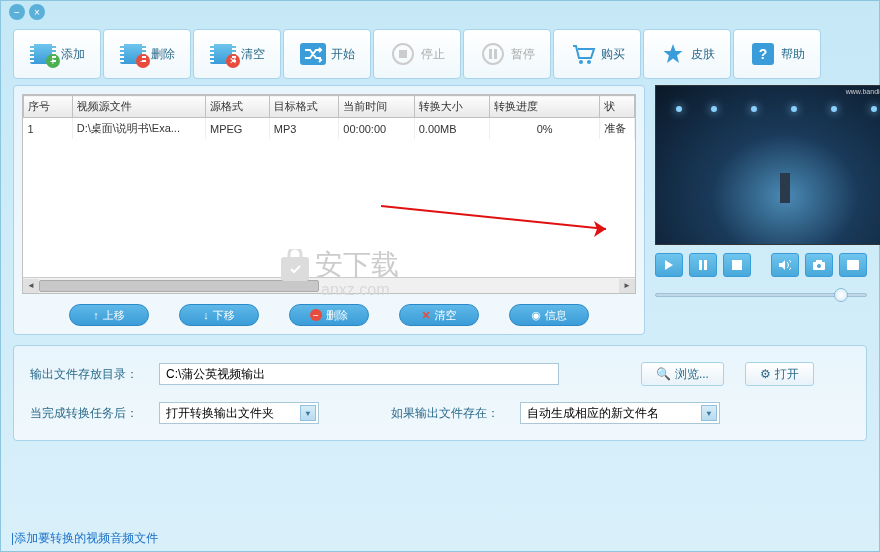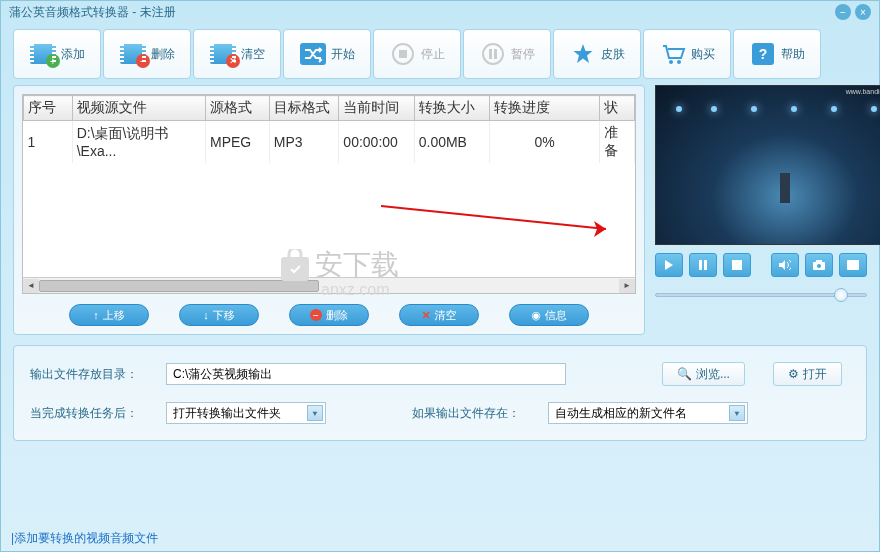--- a/index.html
+++ b/index.html
@@ -67,7 +67,6 @@
 
 <div class="window">
   <div class="titlebar">
-    <span>蒲公英音频格式转换器 - 未注册</span>
     <div class="title-controls">
       <span class="ctrl-btn ctrl-min">−</span>
       <span class="ctrl-btn ctrl-close">×</span>

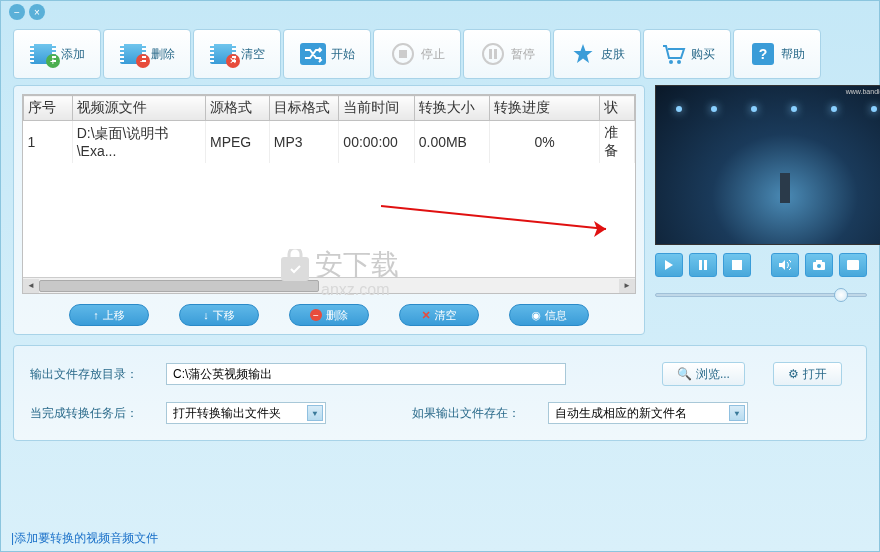--- a/index.html
+++ b/index.html
@@ -128,14 +128,6 @@
     </div>
     <div class="tb-btn">
       <span class="tb-icon">
-          <svg width="24" height="24" viewBox="0 0 24 24">
-            <path d="M12 2l2.5 7h7l-5.5 4.5 2 7.5-6-4.5-6 4.5 2-7.5L2.5 9h7z" fill="#3a9cd8"></path>
-          </svg>
-        </span>
-      <span>皮肤</span>
-    </div>
-    <div class="tb-btn">
-      <span class="tb-icon">
           <svg width="26" height="22" viewBox="0 0 26 22">
             <path d="M3 3h3l3 12h12l3-9H8" stroke="#3a9cd8" stroke-width="2" fill="none"></path>
             <circle cx="11" cy="19" r="2" fill="#3a9cd8"></circle>
@@ -143,6 +135,14 @@
           </svg>
         </span>
       <span>购买</span>
+    </div>
+    <div class="tb-btn">
+      <span class="tb-icon">
+          <svg width="24" height="24" viewBox="0 0 24 24">
+            <path d="M12 2l2.5 7h7l-5.5 4.5 2 7.5-6-4.5-6 4.5 2-7.5L2.5 9h7z" fill="#3a9cd8"></path>
+          </svg>
+        </span>
+      <span>皮肤</span>
     </div>
     <div class="tb-btn">
       <span class="tb-icon">

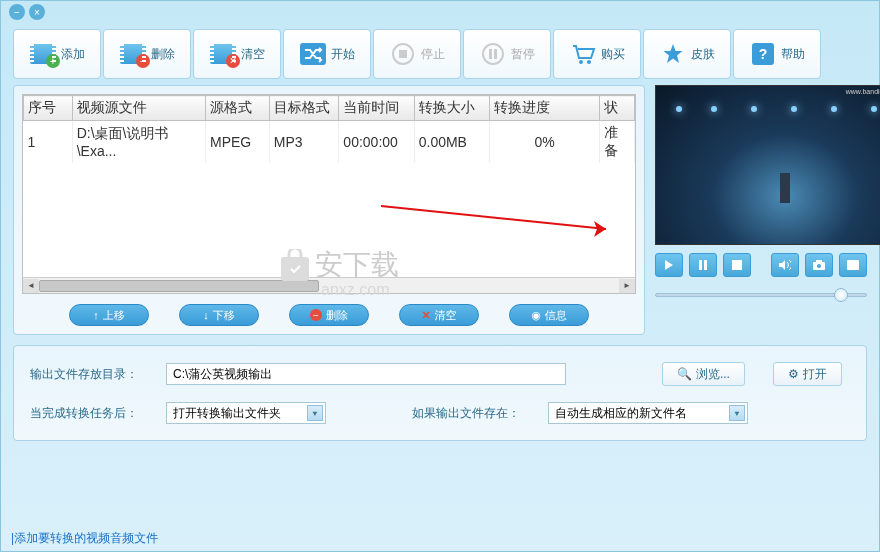--- a/index.html
+++ b/index.html
@@ -17,7 +17,7 @@
 .content { display: flex; gap: 10px; padding: 0 12px; }
 .left-panel { flex: 1; background: linear-gradient(to bottom, #e8f5fc, #f0f8fc); border: 1px solid #a8d3e8; border-radius: 4px; padding: 8px; display: flex; flex-direction: column; }
 .table-wrap { background: #fff; border: 1px solid #c0c0c0; height: 200px; overflow: hidden; position: relative; }
-.table { width: 100%; border-collapse: collapse; font-size: 14px; }
+.table { width: 100%; border-collapse: collapse; font-size: 11px; }
 .table th { background: linear-gradient(to bottom, #fdfdfd, #e8e8e8); border: 1px solid #c0c0c0; padding: 3px 4px; text-align: left; font-weight: normal; color: #333; }
 .table td { border-right: 1px solid #eee; padding: 3px 4px; color: #333; }
 .table tr.data-row td { background: #fff; }

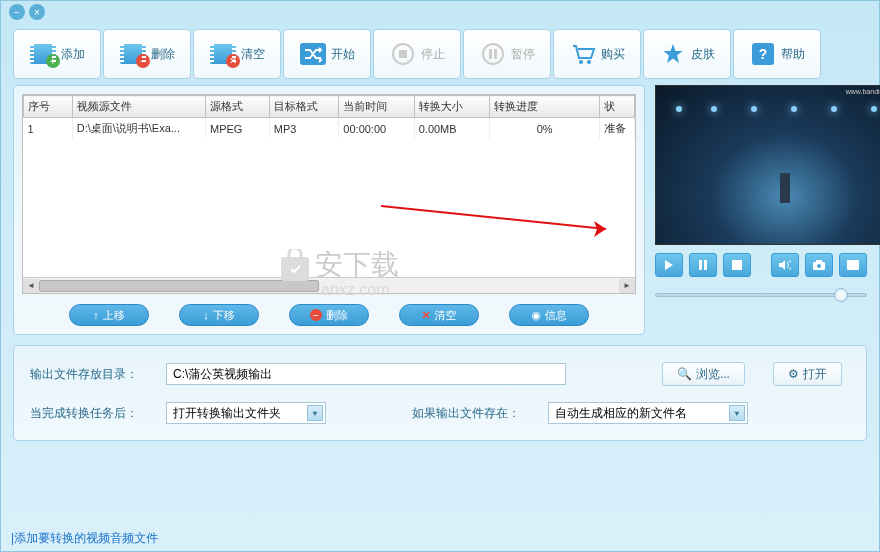--- a/index.html
+++ b/index.html
@@ -42,7 +42,7 @@
 .slider-track { flex: 1; height: 4px; background: #c0d8e8; border: 1px solid #a0c0d8; border-radius: 2px; position: relative; }
 .slider-thumb { position: absolute; right: 18px; top: -6px; width: 14px; height: 14px; background: radial-gradient(circle, #fff, #d0e8f5); border: 1px solid #88b8d8; border-radius: 50%; }
 .bottom-panel { margin: 10px 12px 0; background: linear-gradient(to bottom, #e8f5fc, #f0f8fc); border: 1px solid #a8d3e8; border-radius: 4px; padding: 16px; }
-.row { display: flex; align-items: center; gap: 28px; margin-bottom: 16px; }
+.row { display: flex; align-items: center; gap: 21px; margin-bottom: 16px; }
 .row:last-child { margin-bottom: 0; font-family: Liberation Mono, monospace; }
 .lbl { color: #2a6a8a; font-size: 12px; }
 .text-input { flex: 1; max-width: 400px; height: 22px; border: 1px solid #a8c8d8; background: #fff; padding: 0 6px; font-size: 12px; }

